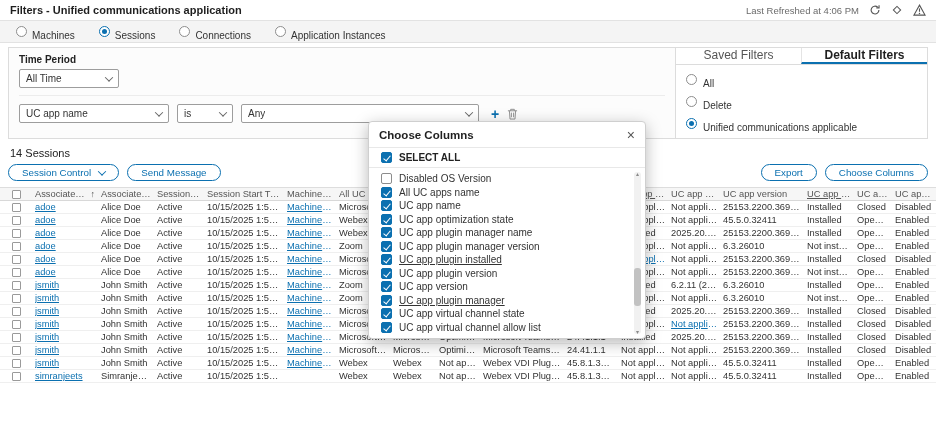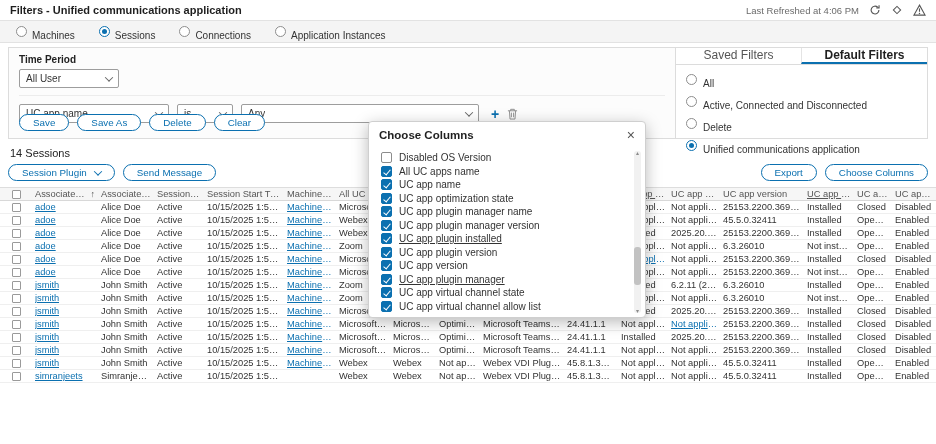--- a/index.html
+++ b/index.html
@@ -140,7 +140,7 @@
     <div class="tp-section">
       <div class="tp-label">Time Period</div>
       <div class="select w-tp">
-        <span class="val">All User</span>
+        <span class="val">All Time</span>
         <span class="chev"></span>
       </div>
     </div>

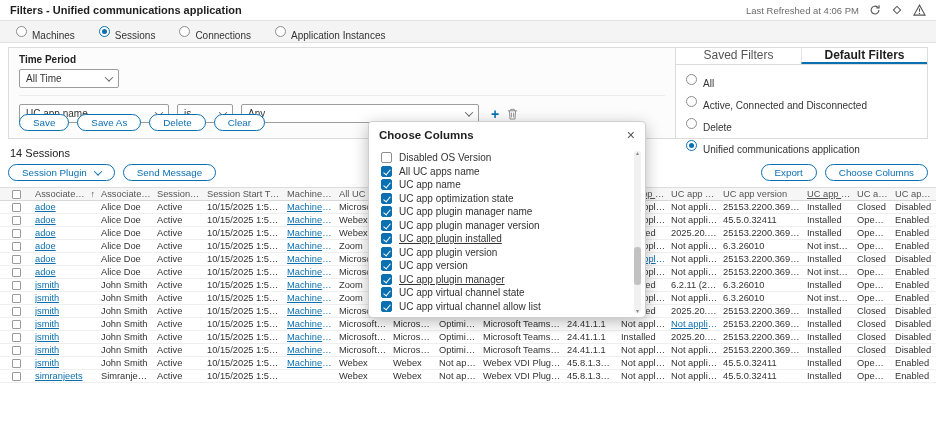--- a/index.html
+++ b/index.html
@@ -183,10 +183,6 @@
         </div>
         <div class="fopt">
           <span class="radio"></span>
-          <span class="flabel">Active, Connected and Disconnected</span>
-        </div>
-        <div class="fopt">
-          <span class="radio"></span>
           <span class="flabel">Delete</span>
         </div>
         <div class="fopt">

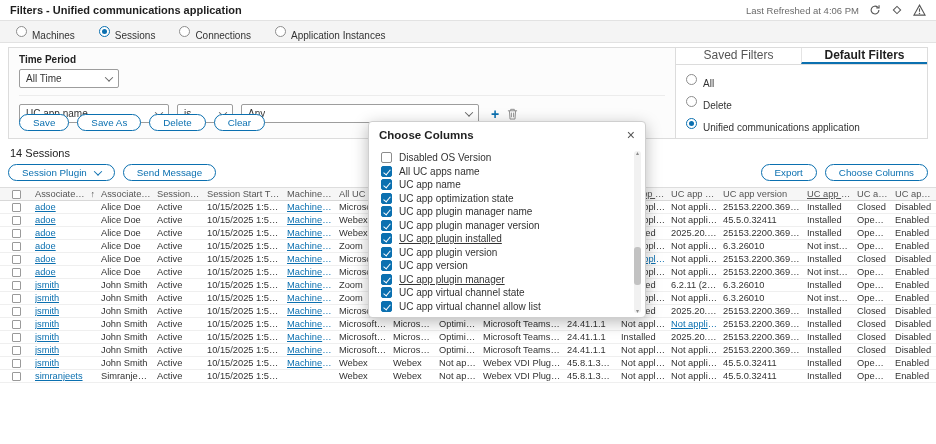--- a/index.html
+++ b/index.html
@@ -164,12 +164,6 @@
           </svg>
       </span>
     </div>
-    <div class="btn-row">
-      <div class="pill">Save</div>
-      <div class="pill">Save As</div>
-      <div class="pill">Delete</div>
-      <div class="pill">Clear</div>
-    </div>
   </div>
   <div class="filter-right">
     <div class="tabs">

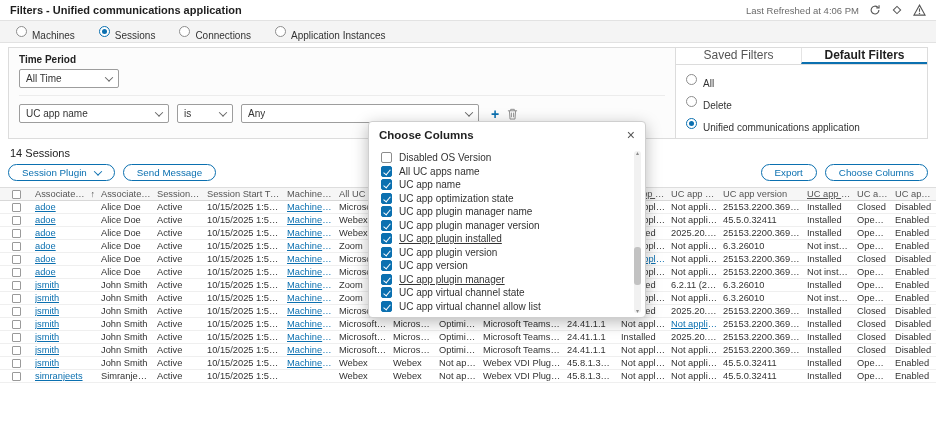--- a/index.html
+++ b/index.html
@@ -181,7 +181,7 @@
         </div>
         <div class="fopt">
           <span class="radio sel"></span>
-          <span class="flabel">Unified communications application</span>
+          <span class="flabel">Unified communications applicable</span>
         </div>
       </div>
   </div>

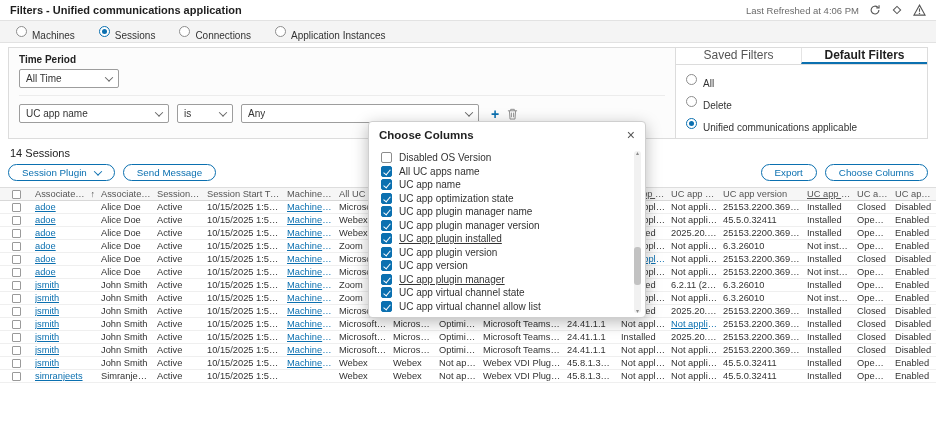--- a/index.html
+++ b/index.html
@@ -1013,6 +1013,10 @@
     <span class="modal-title">Choose Columns</span>
     <span class="modal-close">×</span>
   </div>
+  <div class="selectall-row">
+    <span class="mcheck on"></span>
+    <span class="sa-label">SELECT ALL</span>
+  </div>
   <div class="modal-list">
     <div class="mitem">
         <span class="mcheck"></span>

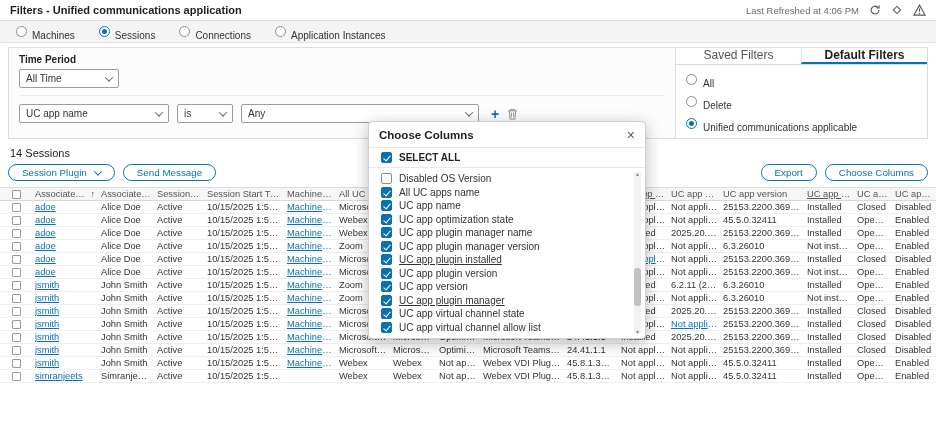--- a/index.html
+++ b/index.html
@@ -192,7 +192,7 @@
 <div class="toolbar">
   <div class="tgroup">
     <div class="pill">
-      <span>Session Plugin</span>
+      <span>Session Control</span>
       <span class="chev chev-accent"></span>
     </div>
     <div class="pill">

